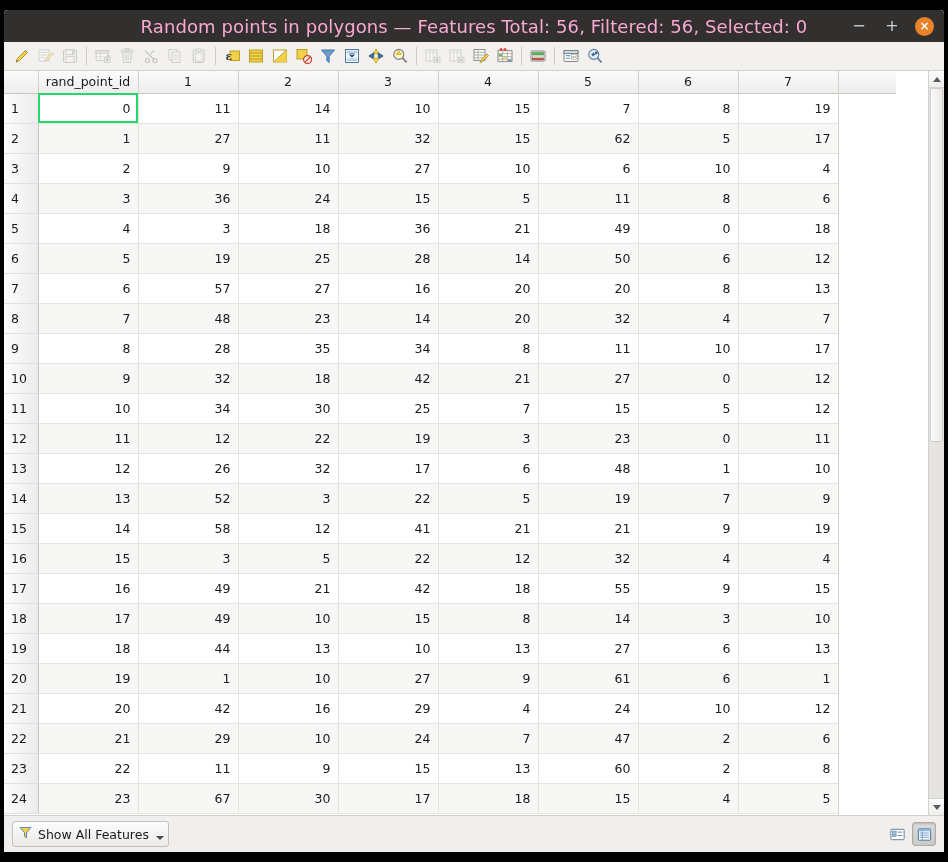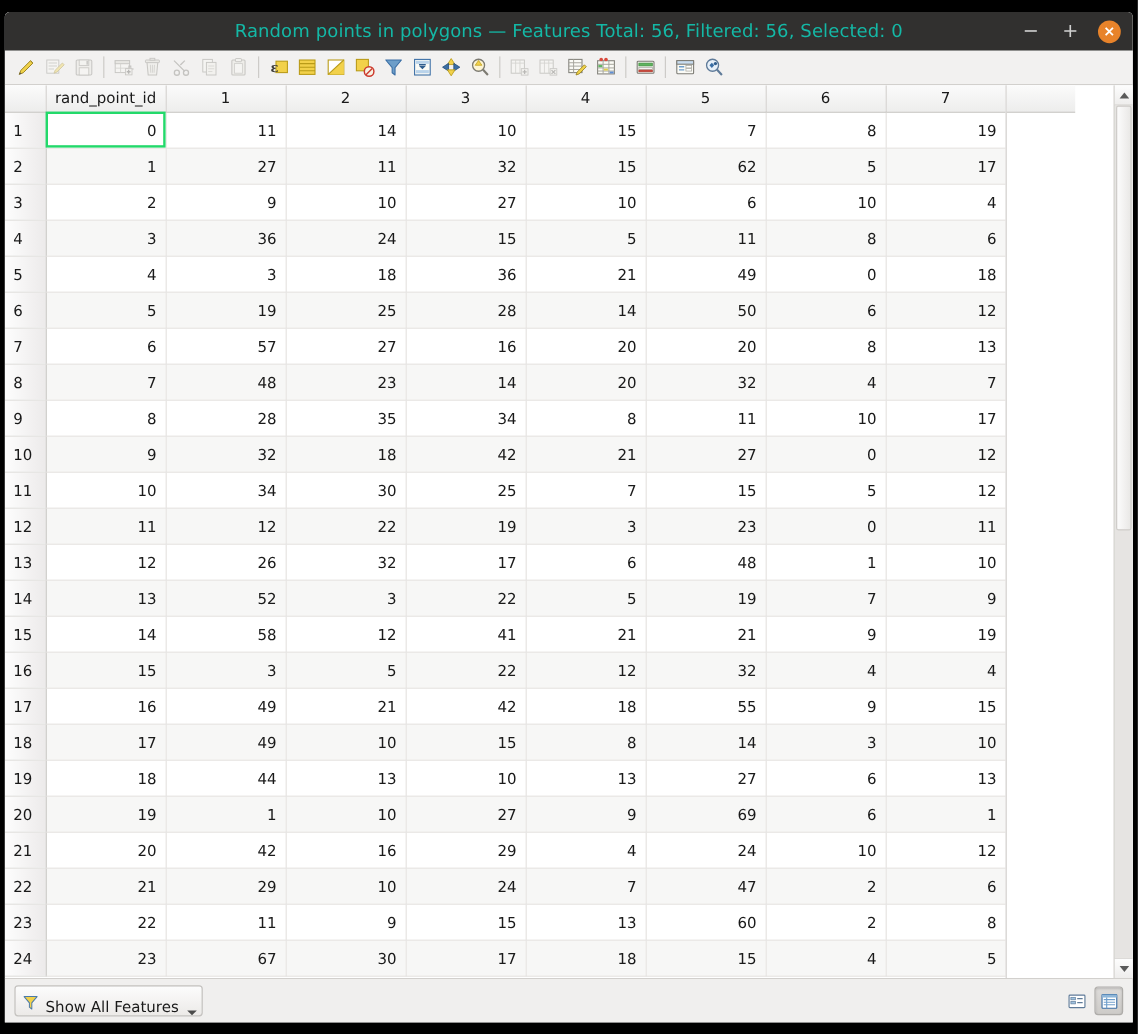--- a/index.html
+++ b/index.html
@@ -33,8 +33,8 @@
     border-radius: 4px 4px 0 0;
   }
   .title-text {
-    color: #14b8a6;
-    font-size: 15px;
+    color: #f9a8d4;
+    font-size: 18px;
     letter-spacing: 0.1px;
     white-space: nowrap;
   }

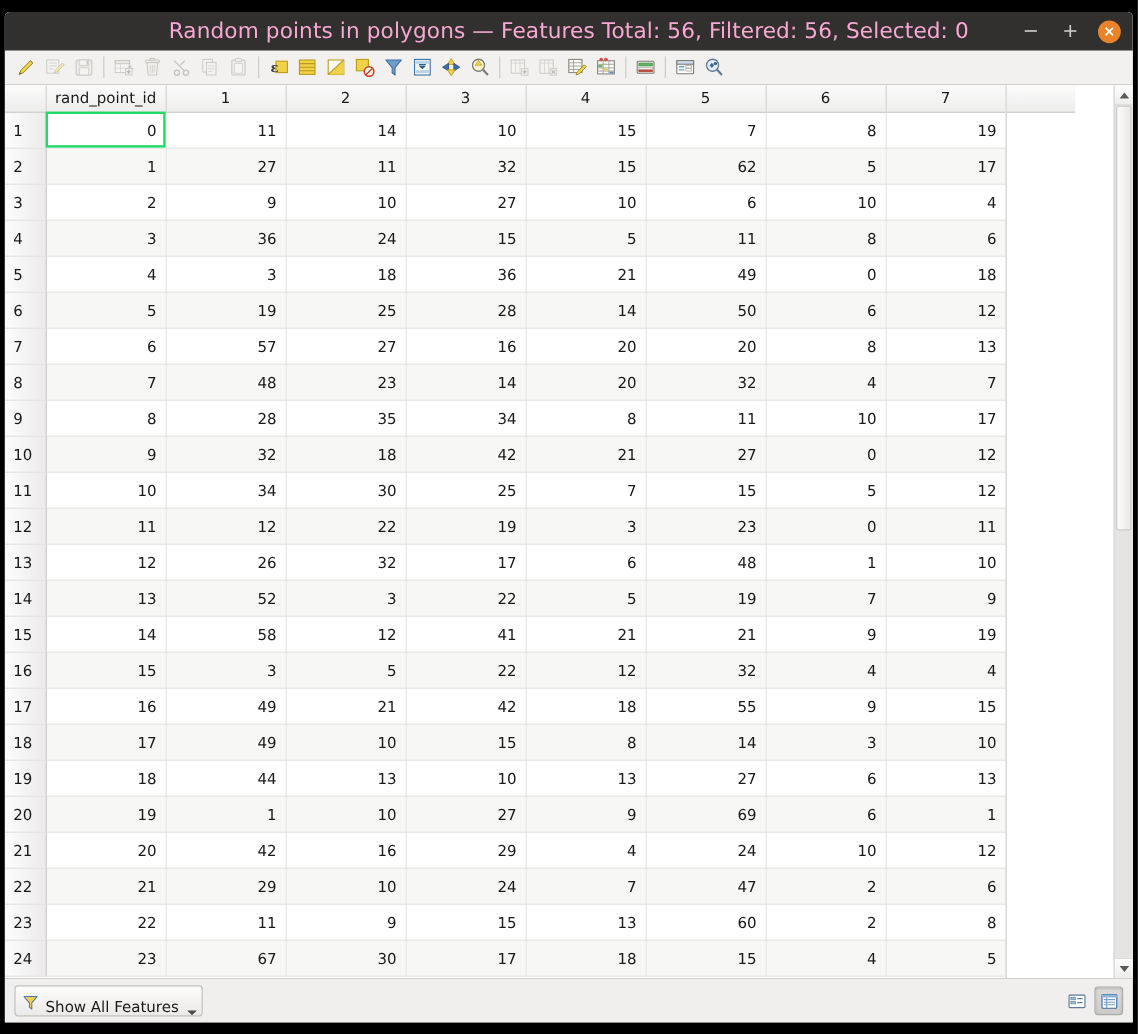--- a/index.html
+++ b/index.html
@@ -743,7 +743,7 @@
               <td class="cell">10</td>
               <td class="cell">27</td>
               <td class="cell">9</td>
-              <td class="cell">69</td>
+              <td class="cell">61</td>
               <td class="cell">6</td>
               <td class="cell">1</td>
             </tr>

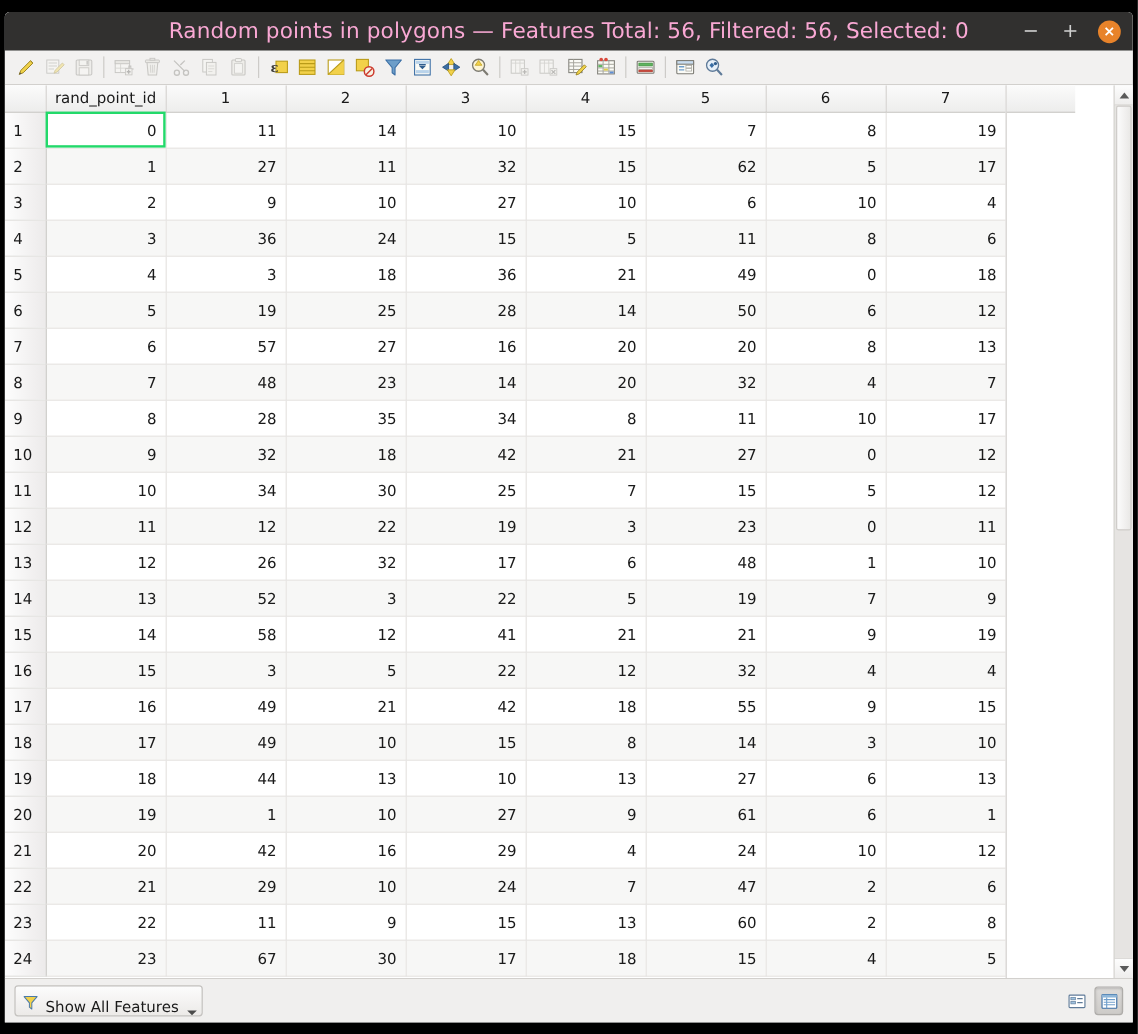--- a/index.html
+++ b/index.html
@@ -222,7 +222,7 @@
   }
   .filter-btn {
     display: flex;
-    align-items: flex-end;
+    align-items: center;
     gap: 5px;
     height: 24px;
     padding: 0 4px 0 5px;

